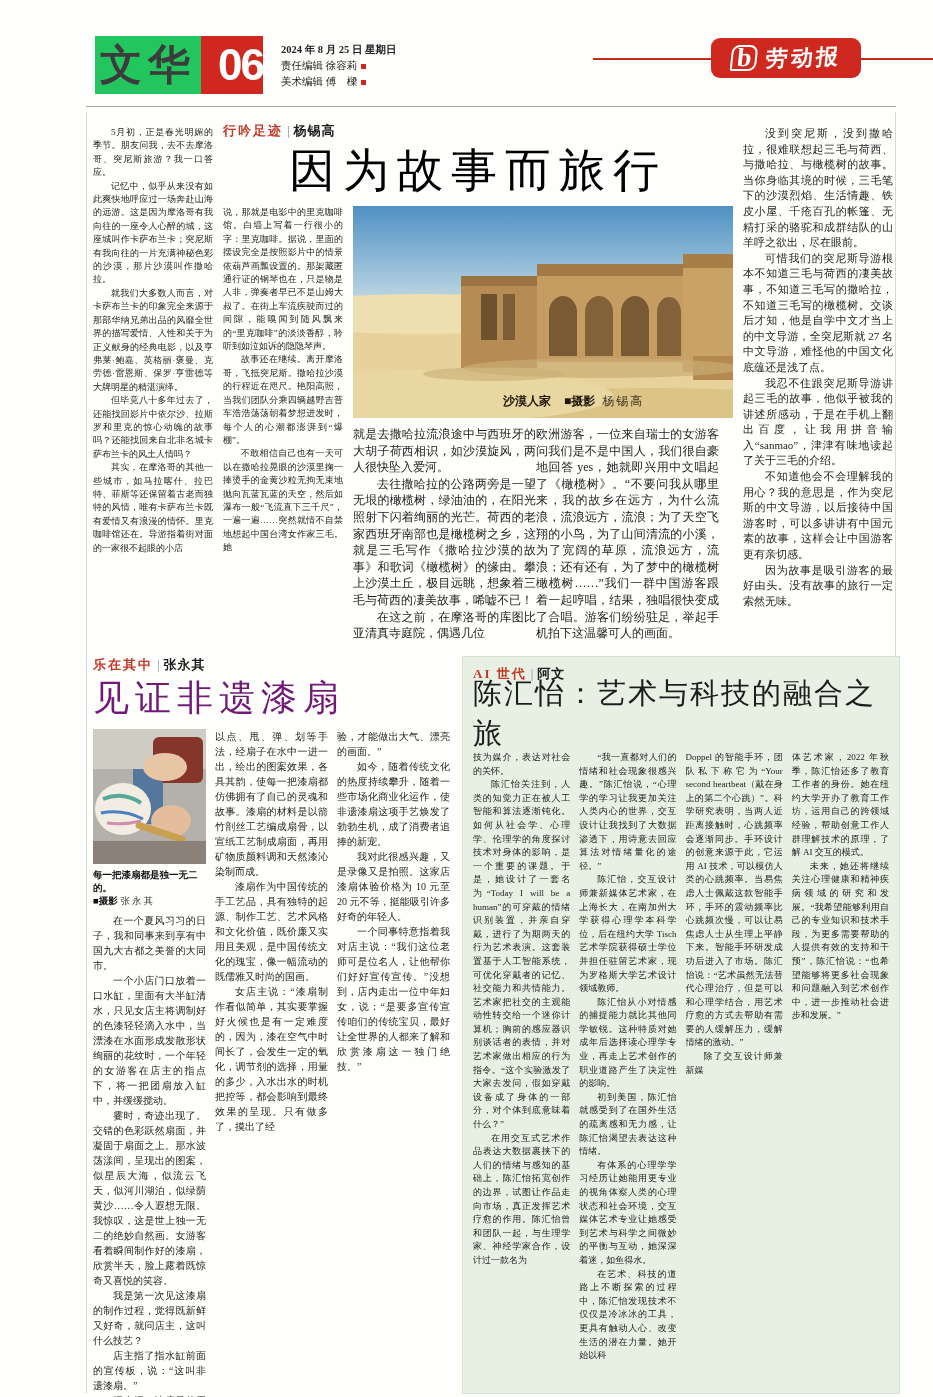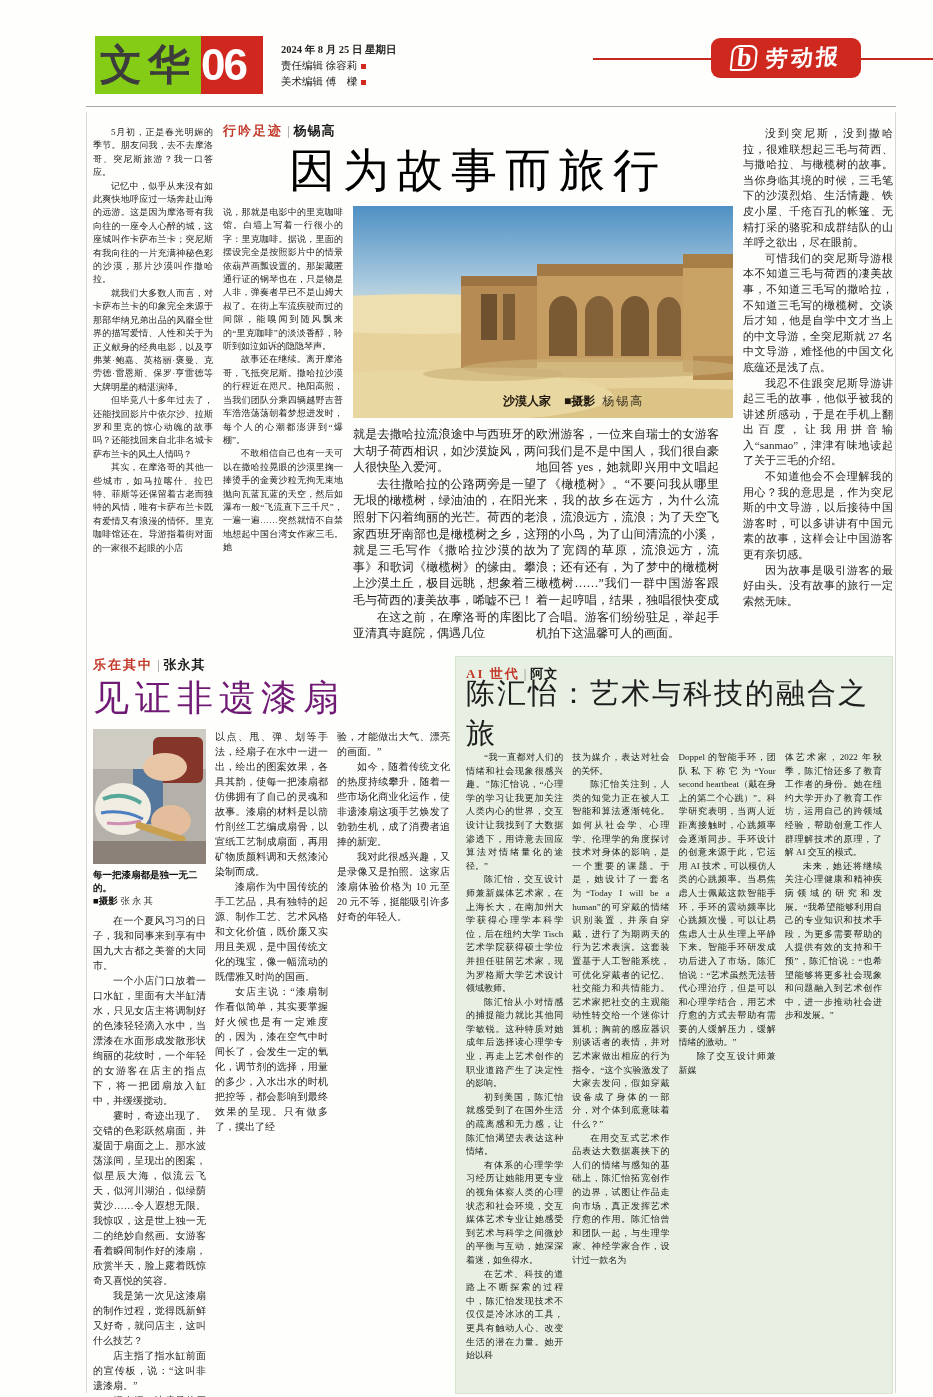--- a/index.html
+++ b/index.html
@@ -10,7 +10,7 @@
 
   
   .masthead{position:absolute;left:93px;top:22px;width:802px;height:80px;}
-  .section-box{position:absolute;left:2px;top:14px;width:106px;height:58px;background:#84cc16;
+  .section-box{position:absolute;left:2px;top:14px;width:106px;height:58px;background:#22c55e;
                display:flex;align-items:center;justify-content:center;}
   .section-box span{font-size:42px;letter-spacing:6px;color:#3c3c3c;font-weight:600;}
   .pagenum-box{position:absolute;left:108px;top:14px;width:62px;height:58px;background:#d0281e;

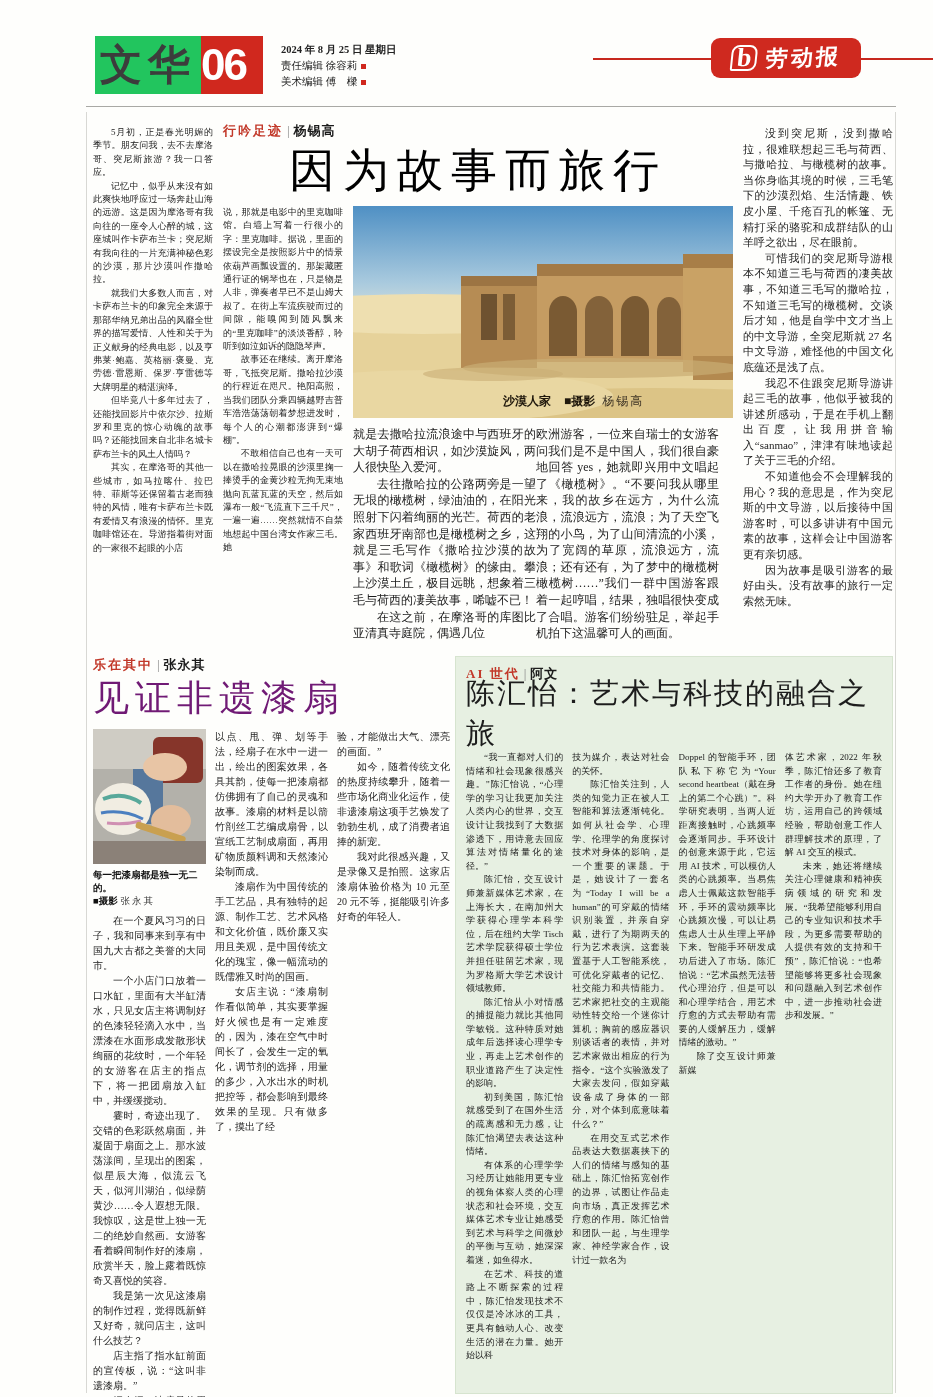--- a/index.html
+++ b/index.html
@@ -14,7 +14,7 @@
                display:flex;align-items:center;justify-content:center;}
   .section-box span{font-size:42px;letter-spacing:6px;color:#3c3c3c;font-weight:600;}
   .pagenum-box{position:absolute;left:108px;top:14px;width:62px;height:58px;background:#d0281e;
-               display:flex;align-items:center;justify-content:flex-start;}
+               display:flex;align-items:center;justify-content:flex-end;}
   .pagenum-box span{font-family:"Liberation Sans",sans-serif;font-size:44px;font-weight:800;color:#fff;letter-spacing:-2px;}
   .date-block{position:absolute;left:188px;top:20px;font-family:Liberation Serif, serif;
               font-size:10.5px;line-height:16px;color:#222;}

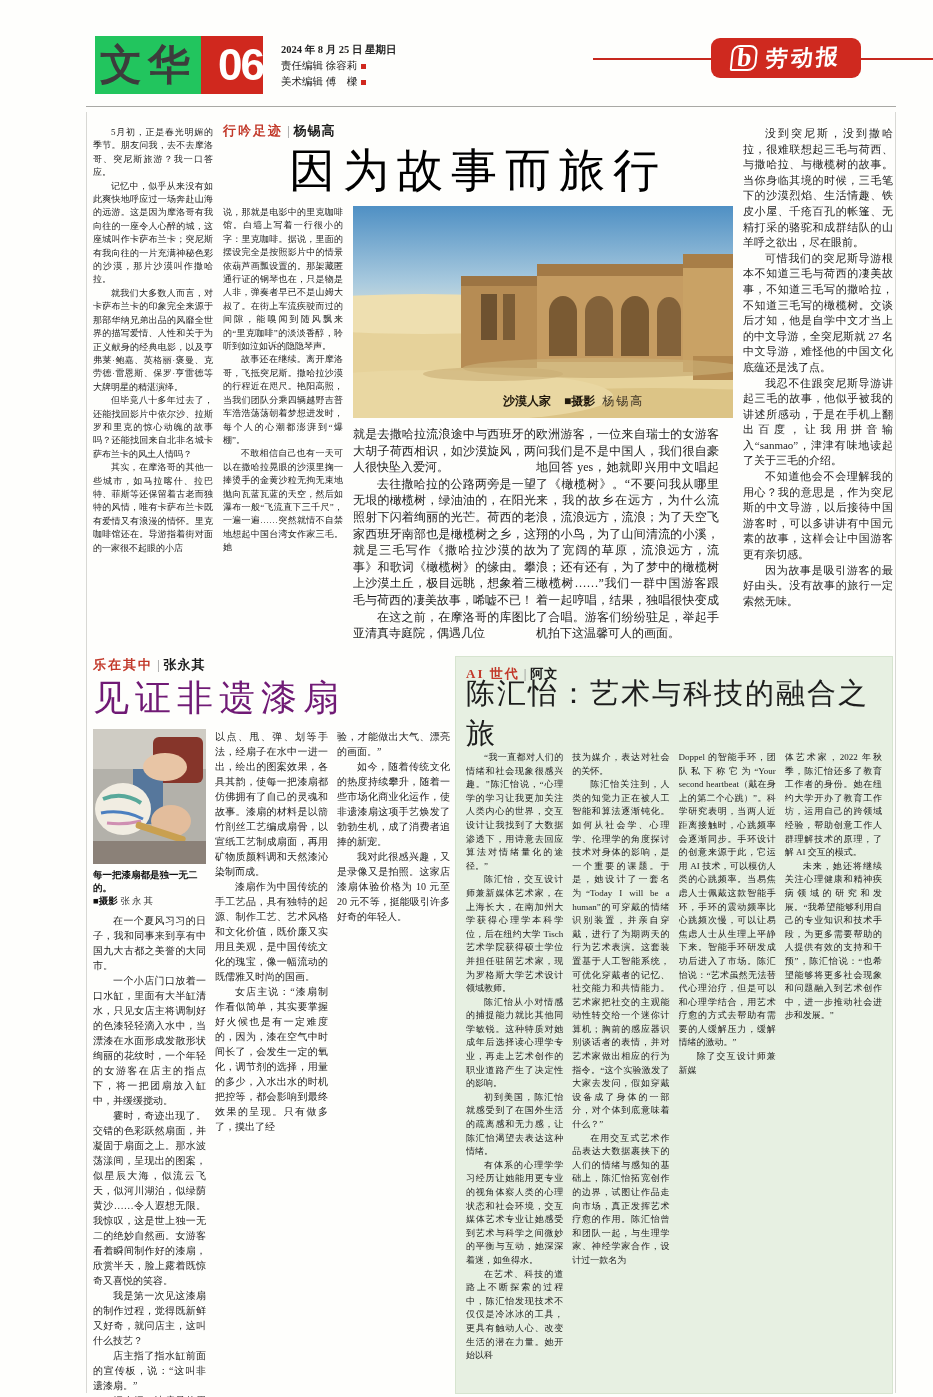--- a/index.html
+++ b/index.html
@@ -57,7 +57,7 @@
   .t-col5{width:150px;padding-top:10px;font-size:11px;line-height:15.6px;height:524px;}
 
   
-  .bottomrow{position:absolute;left:93px;top:656px;width:800px;height:738px;display:flex;gap:5px;}
+  .bottomrow{position:absolute;left:93px;top:656px;width:800px;height:738px;display:flex;gap:12px;}
 
   
   .fan{width:357px;display:flex;flex-direction:column;}

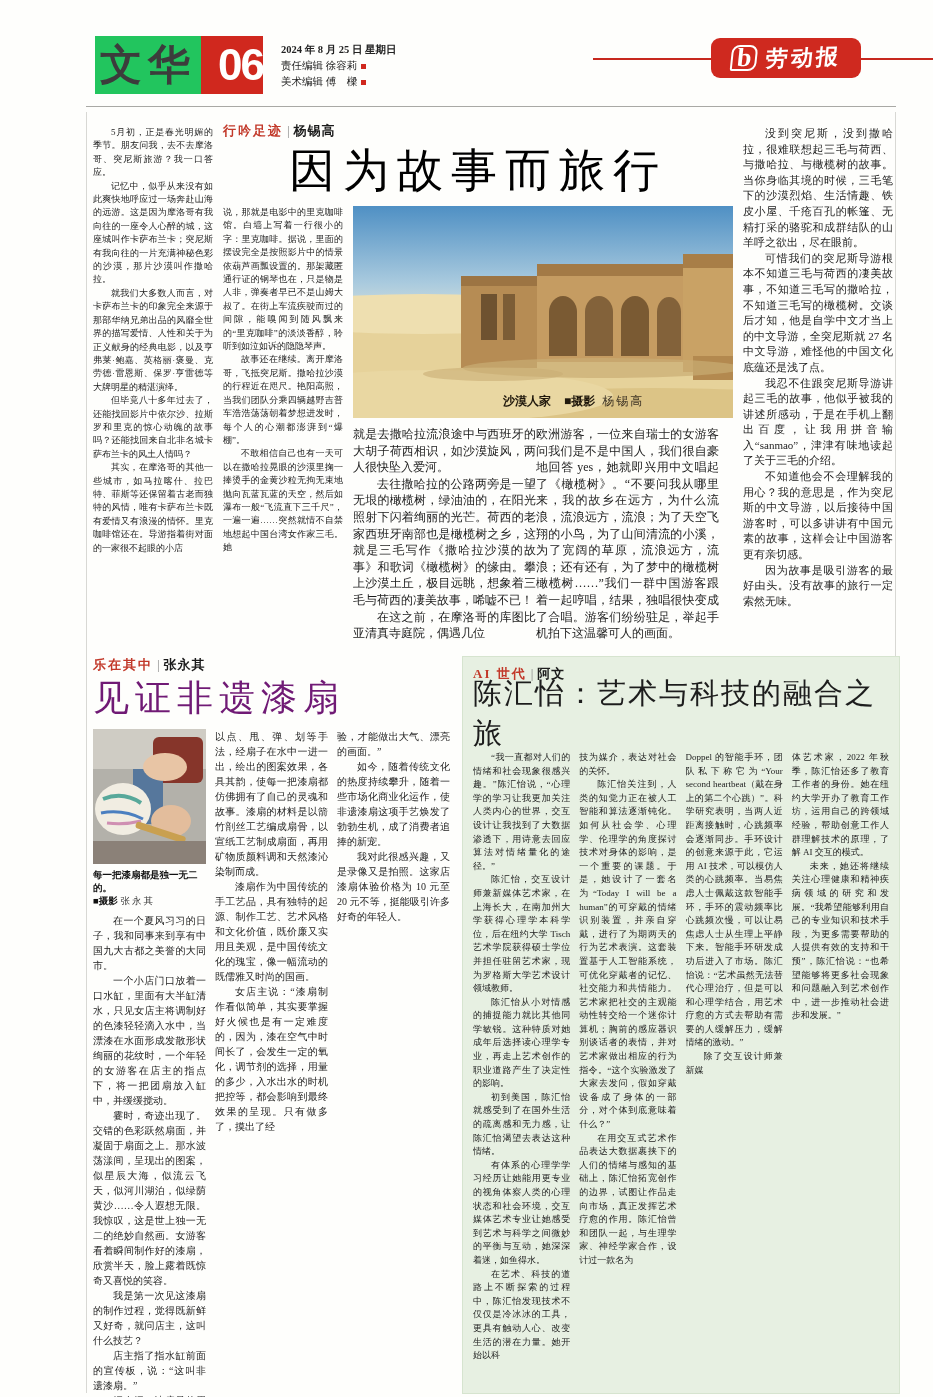--- a/index.html
+++ b/index.html
@@ -256,6 +256,11 @@
       </div>
       <div class="ai-headline">陈汇怡：艺术与科技的融合之旅</div>
       <div class="ai-body">
+        <div class="coltext cont ai-c">
+            <p>技为媒介，表达对社会的关怀。</p>
+            <p>陈汇怡关注到，人类的知觉力正在被人工智能和算法逐渐钝化。如何从社会学、心理学、伦理学的角度探讨技术对身体的影响，是一个重要的课题。于是，她设计了一套名为“Today I will be a human”的可穿戴的情绪识别装置，并亲自穿戴，进行了为期两天的行为艺术表演。这套装置基于人工智能系统，可优化穿戴者的记忆、社交能力和共情能力。艺术家把社交的主观能动性转交给一个迷你计算机；胸前的感应器识别谈话者的表情，并对艺术家做出相应的行为指令。“这个实验激发了大家去发问，假如穿戴设备成了身体的一部分，对个体到底意味着什么？”</p>
+            <p>在用交互式艺术作品表达大数据裹挟下的人们的情绪与感知的基础上，陈汇怡拓宽创作的边界，试图让作品走向市场，真正发挥艺术疗愈的作用。陈汇怡曾和团队一起，与生理学家、神经学家合作，设计过一款名为</p>
+          </div>
         <div class="coltext ai-c">
             <p>“我一直都对人们的情绪和社会现象很感兴趣。”陈汇怡说，“心理学的学习让我更加关注人类内心的世界，交互设计让我找到了大数据渗透下，用诗意去回应算法对情绪量化的途径。”</p>
             <p>陈汇怡，交互设计师兼新媒体艺术家，在上海长大，在南加州大学获得心理学本科学位，后在纽约大学 Tisch 艺术学院获得硕士学位并担任驻留艺术家，现为罗格斯大学艺术设计领域教师。</p>
@@ -265,11 +270,6 @@
             <p>在艺术、科技的道路上不断探索的过程中，陈汇怡发现技术不仅仅是冷冰冰的工具，更具有触动人心、改变生活的潜在力量。她开始以科</p>
           </div>
         <div class="coltext cont ai-c">
-            <p>技为媒介，表达对社会的关怀。</p>
-            <p>陈汇怡关注到，人类的知觉力正在被人工智能和算法逐渐钝化。如何从社会学、心理学、伦理学的角度探讨技术对身体的影响，是一个重要的课题。于是，她设计了一套名为“Today I will be a human”的可穿戴的情绪识别装置，并亲自穿戴，进行了为期两天的行为艺术表演。这套装置基于人工智能系统，可优化穿戴者的记忆、社交能力和共情能力。艺术家把社交的主观能动性转交给一个迷你计算机；胸前的感应器识别谈话者的表情，并对艺术家做出相应的行为指令。“这个实验激发了大家去发问，假如穿戴设备成了身体的一部分，对个体到底意味着什么？”</p>
-            <p>在用交互式艺术作品表达大数据裹挟下的人们的情绪与感知的基础上，陈汇怡拓宽创作的边界，试图让作品走向市场，真正发挥艺术疗愈的作用。陈汇怡曾和团队一起，与生理学家、神经学家合作，设计过一款名为</p>
-          </div>
-        <div class="coltext cont ai-c">
             <p>Doppel 的智能手环，团队私下称它为“Your second heartbeat（戴在身上的第二个心跳）”。科学研究表明，当两人近距离接触时，心跳频率会逐渐同步。手环设计的创意来源于此，它运用 AI 技术，可以模仿人类的心跳频率。当易焦虑人士佩戴这款智能手环，手环的震动频率比心跳频次慢，可以让易焦虑人士从生理上平静下来。智能手环研发成功后进入了市场。陈汇怡说：“艺术虽然无法替代心理治疗，但是可以和心理学结合，用艺术疗愈的方式去帮助有需要的人缓解压力，缓解情绪的激动。”</p>
             <p>除了交互设计师兼新媒</p>
           </div>

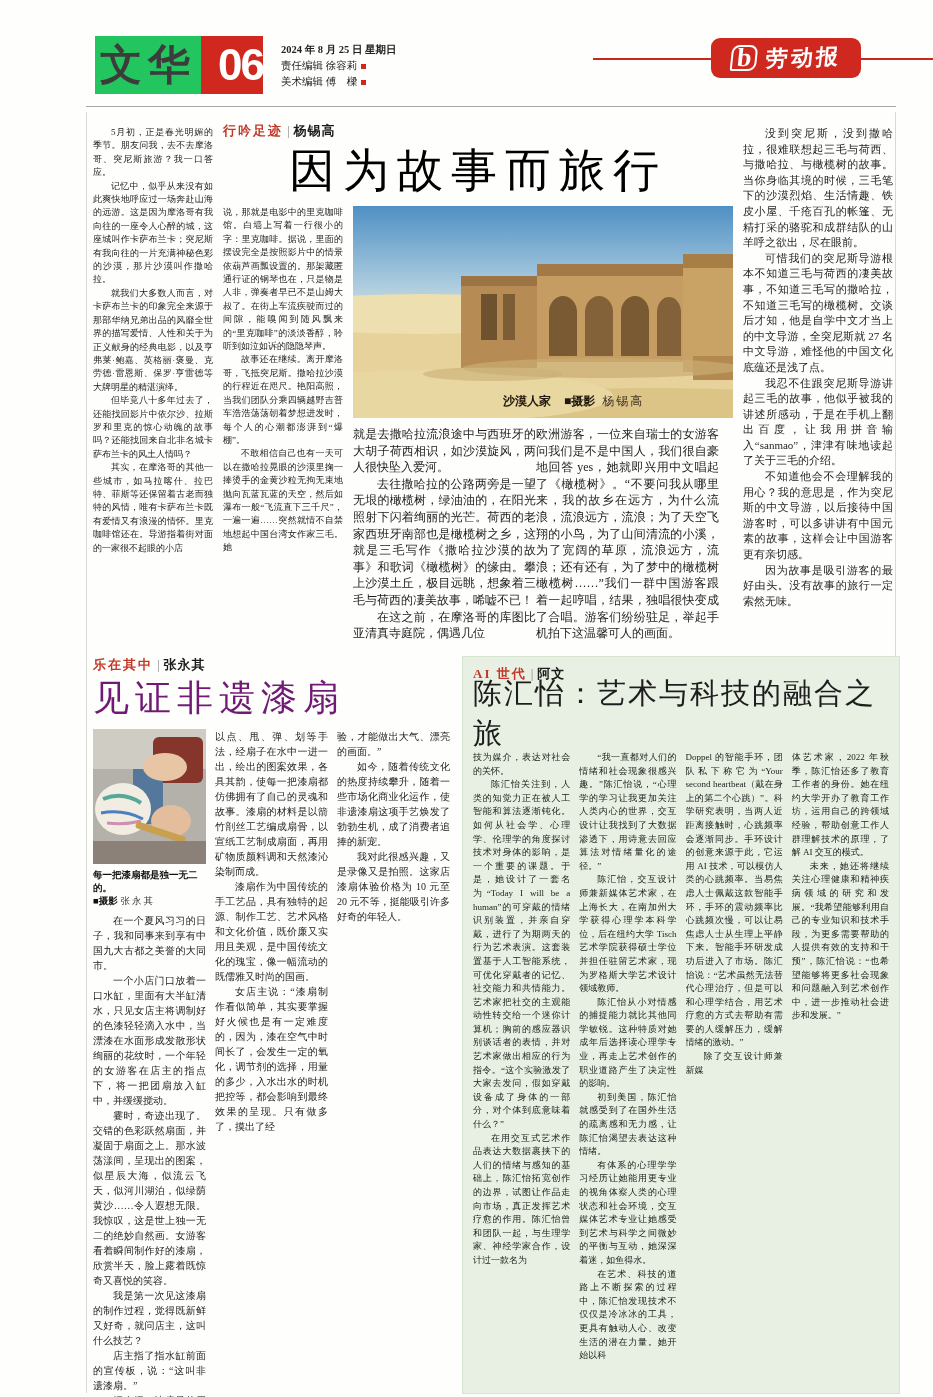--- a/index.html
+++ b/index.html
@@ -246,6 +246,7 @@
             <p>验，才能做出大气、漂亮的画面。”</p>
             <p>如今，随着传统文化的热度持续攀升，随着一些市场化商业化运作，使非遗漆扇这项手艺焕发了勃勃生机，成了消费者追捧的新宠。</p>
             <p>我对此很感兴趣，又是录像又是拍照。这家店漆扇体验价格为 10 元至 20 元不等，挺能吸引许多好奇的年轻人。</p>
+            <p>一个同事特意指着我对店主说：“我们这位老师可是位名人，让他帮你们好好宣传宣传。”没想到，店内走出一位中年妇女，说：“是要多宣传宣传咱们的传统宝贝，最好让全世界的人都来了解和欣赏漆扇这一独门绝技。”</p>
           </div>
       </div>
     </div>

